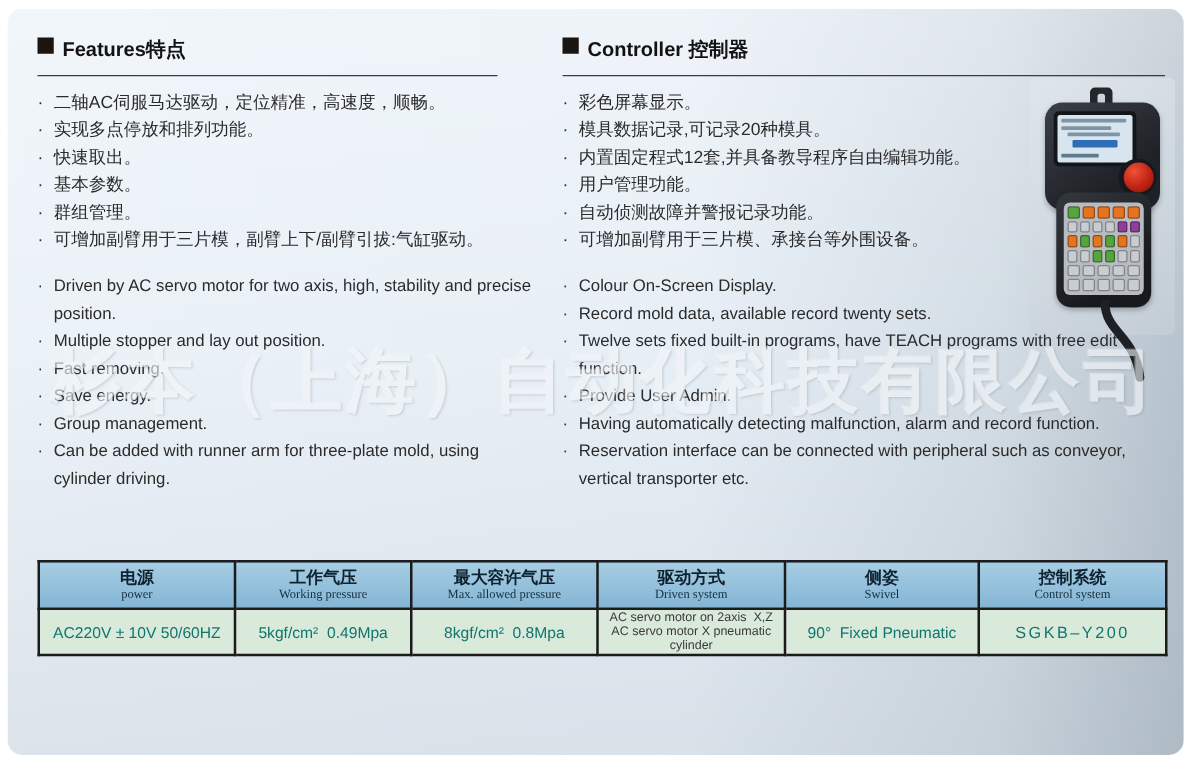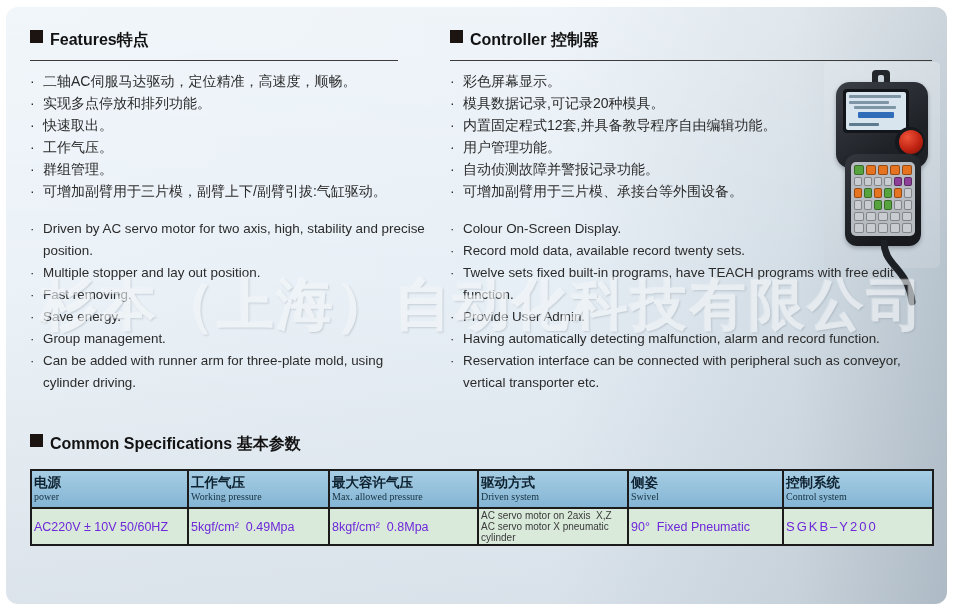--- a/index.html
+++ b/index.html
@@ -98,7 +98,7 @@
         </div>
         <div class="bullet">
           <span class="dot">·</span>
-          <span class="btxt">工作气压。</span>
+          <span class="btxt">基本参数。</span>
         </div>
         <div class="bullet">
           <span class="dot">·</span>

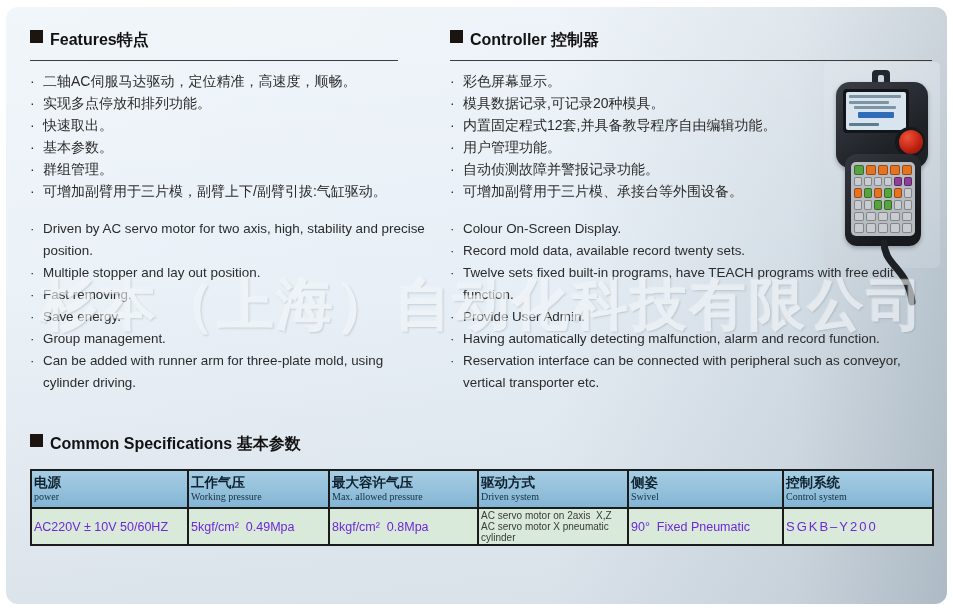--- a/index.html
+++ b/index.html
@@ -270,10 +270,6 @@
   <div class="watermark">杉本（上海）自动化科技有限公司</div>
 
   <div class="specs">
-    <div class="sec-title">
-      <span class="sq"></span>
-      <span>Common Specifications 基本参数</span>
-    </div>
     <table class="spec">
       <colgroup>
         <col style="width:157px">

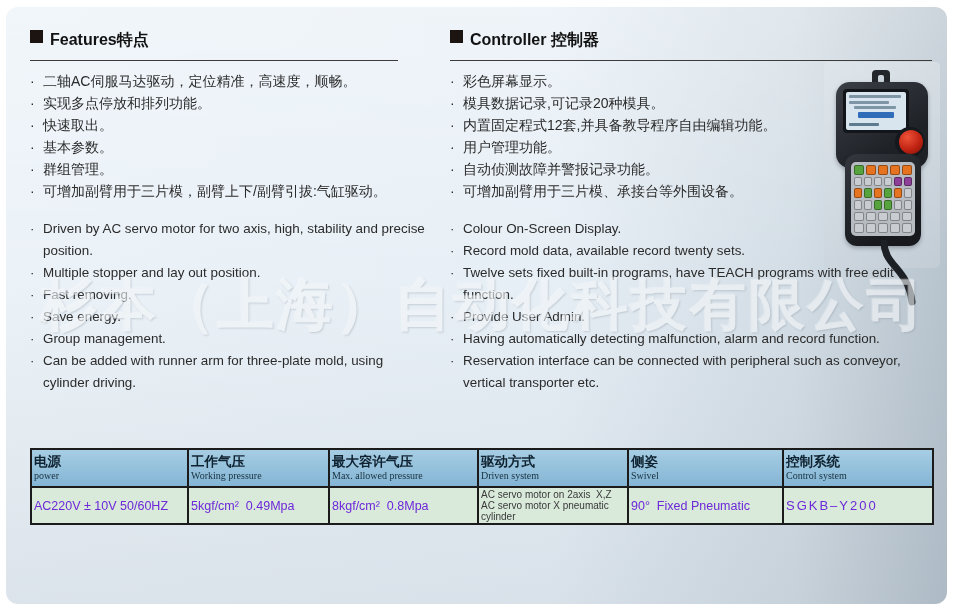--- a/index.html
+++ b/index.html
@@ -41,7 +41,7 @@
   
   .specs { position:absolute; left:30px; top:434px; width:906px; }
   table.spec { border-collapse:collapse; table-layout:fixed; width:902px; margin-top:14px; }
-  table.spec th, table.spec td { border:2px solid #1b1b1b; text-align:left; vertical-align:middle; }
+  table.spec th, table.spec td { border:2px solid #1b1b1b; text-align:center; vertical-align:middle; }
   table.spec th { height:38px; background:linear-gradient(180deg,#a6cde3 0%,#84b5d5 100%); padding:2px; }
   table.spec th .zh { display:block; font-size:13.5px; font-weight:bold; color:#0f2230; line-height:16px; }
   table.spec th .en { display:block; font-size:10px; font-weight:normal; color:#16303f; line-height:12px;font-family:Liberation Serif, serif; }

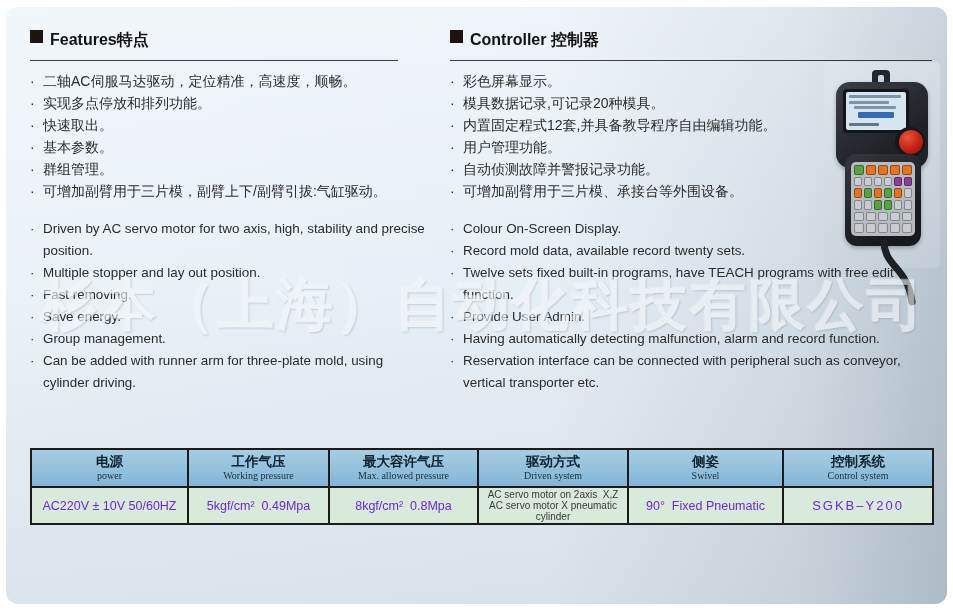--- a/index.html
+++ b/index.html
@@ -45,7 +45,7 @@
   table.spec th { height:38px; background:linear-gradient(180deg,#a6cde3 0%,#84b5d5 100%); padding:2px; }
   table.spec th .zh { display:block; font-size:13.5px; font-weight:bold; color:#0f2230; line-height:16px; }
   table.spec th .en { display:block; font-size:10px; font-weight:normal; color:#16303f; line-height:12px;font-family:Liberation Serif, serif; }
-  table.spec td { height:32px; background:#d9e9da; font-size:12.5px; color:#6d28d9; white-space:pre-wrap; padding:1px 2px; }
+  table.spec td { height:32px; background:#d9e9da; font-size:12.5px; color:#0f766e; white-space:pre-wrap; padding:1px 2px; }
   table.spec td.small-cell { font-size:10px; line-height:11px; color:#3a3a3a; }
   table.spec td.model-cell { letter-spacing:2px; font-size:13px; }
   

